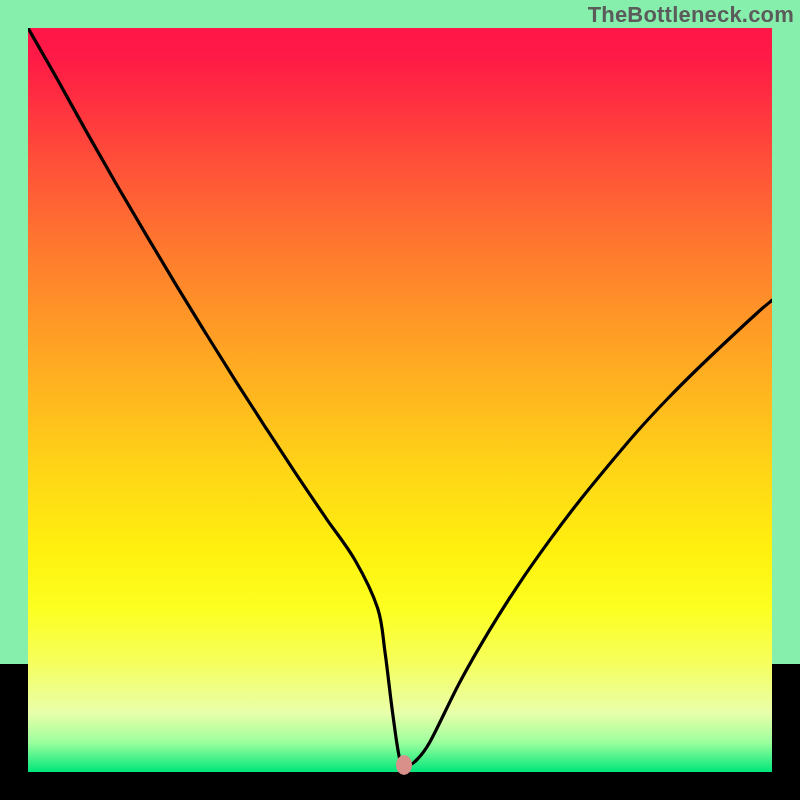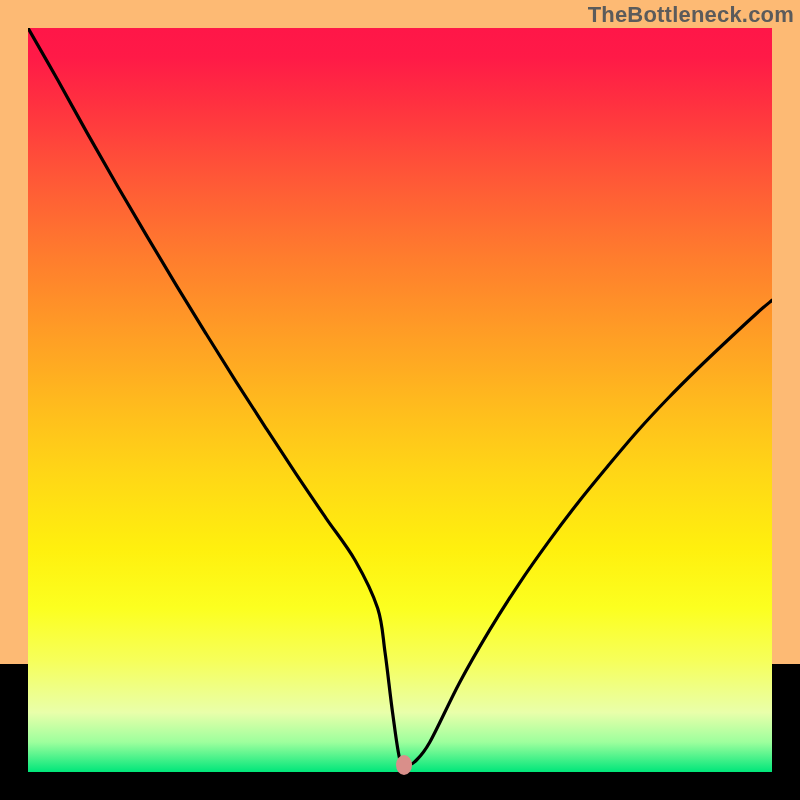--- a/index.html
+++ b/index.html
@@ -15,7 +15,7 @@
     position: relative;
     width: 800px;
     height: 664px;
-    background: #fdba74;
+    background: #86efac;
   }
   .watermark {
     position: absolute;

